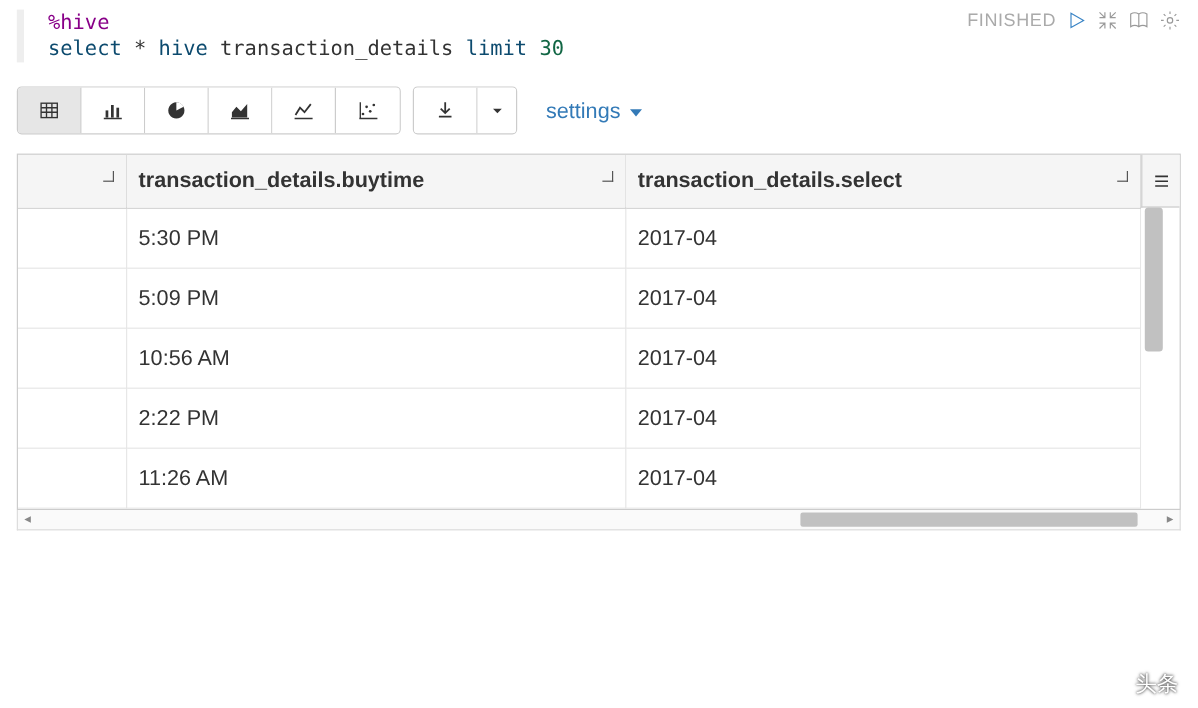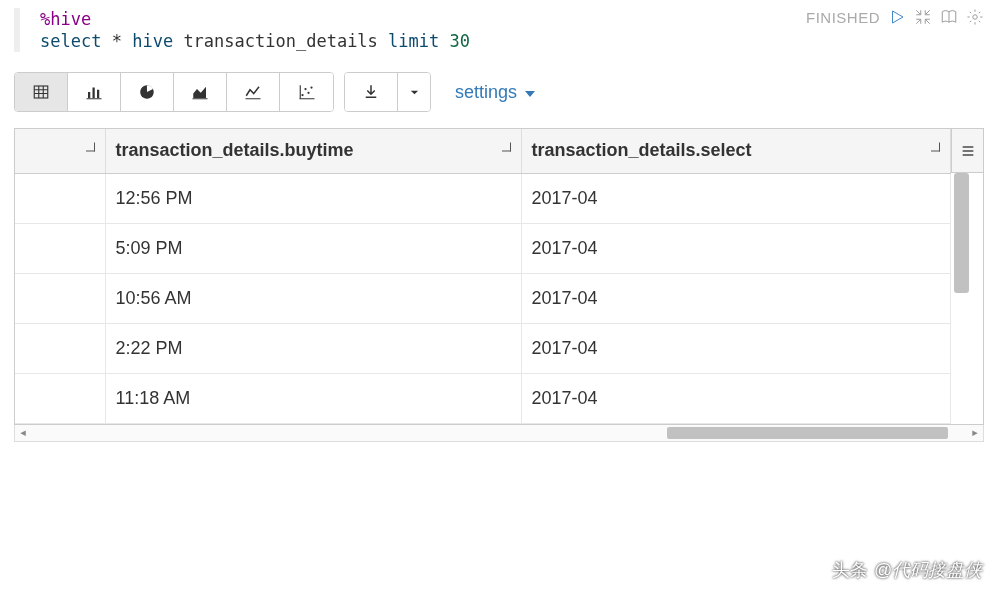--- a/index.html
+++ b/index.html
@@ -323,6 +323,11 @@
         <tbody>
           <tr>
               <td></td>
+              <td>5:30 PM</td>
+              <td>2017-04</td>
+            </tr>
+          <tr>
+              <td></td>
               <td>12:56 PM</td>
               <td>2017-04</td>
             </tr>

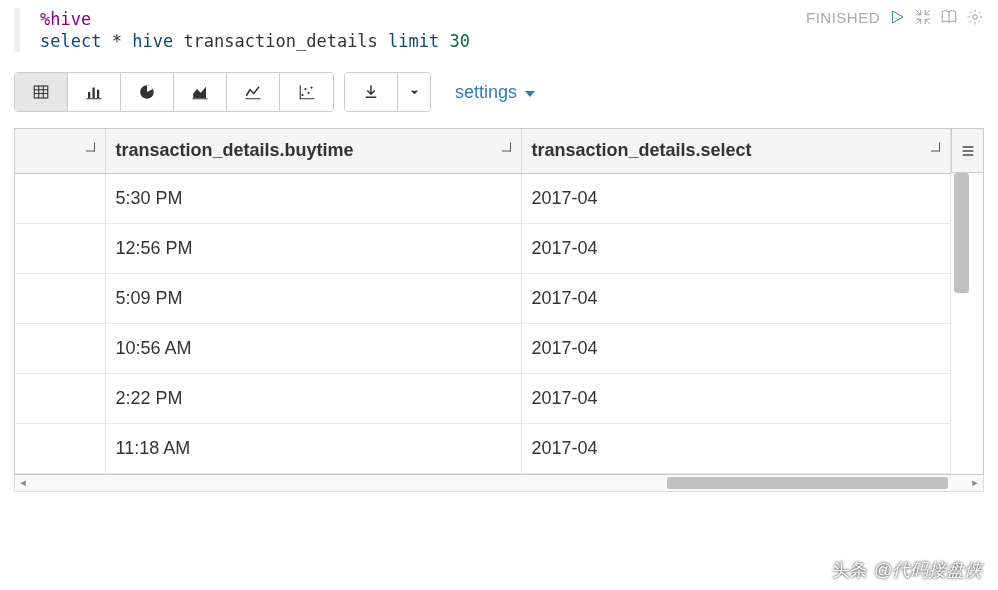--- a/index.html
+++ b/index.html
@@ -328,11 +328,6 @@
             </tr>
           <tr>
               <td></td>
-              <td>12:56 PM</td>
-              <td>2017-04</td>
-            </tr>
-          <tr>
-              <td></td>
               <td>5:09 PM</td>
               <td>2017-04</td>
             </tr>

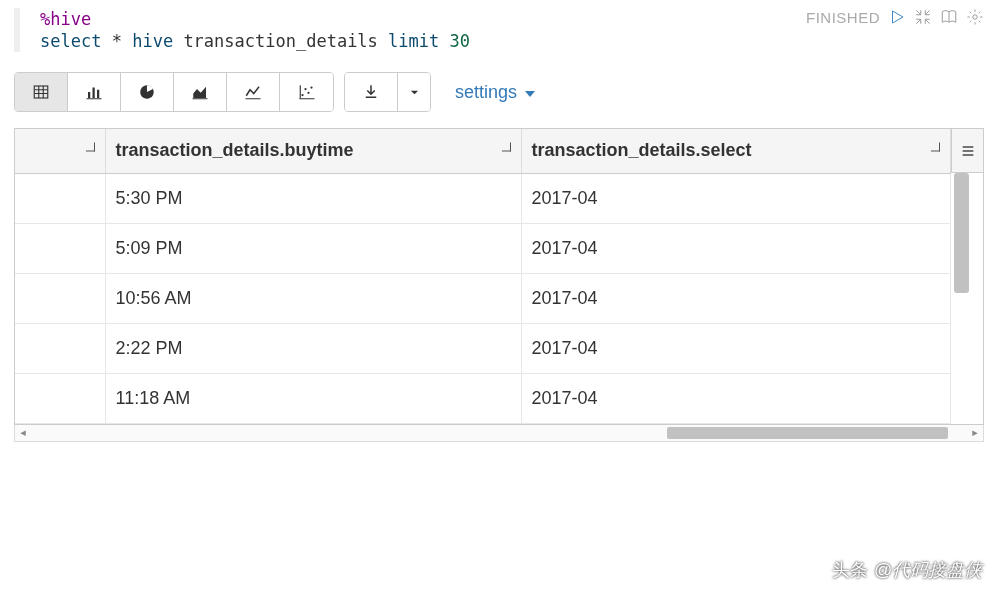--- a/index.html
+++ b/index.html
@@ -343,7 +343,7 @@
             </tr>
           <tr>
               <td></td>
-              <td>11:18 AM</td>
+              <td>11:26 AM</td>
               <td>2017-04</td>
             </tr>
         </tbody>

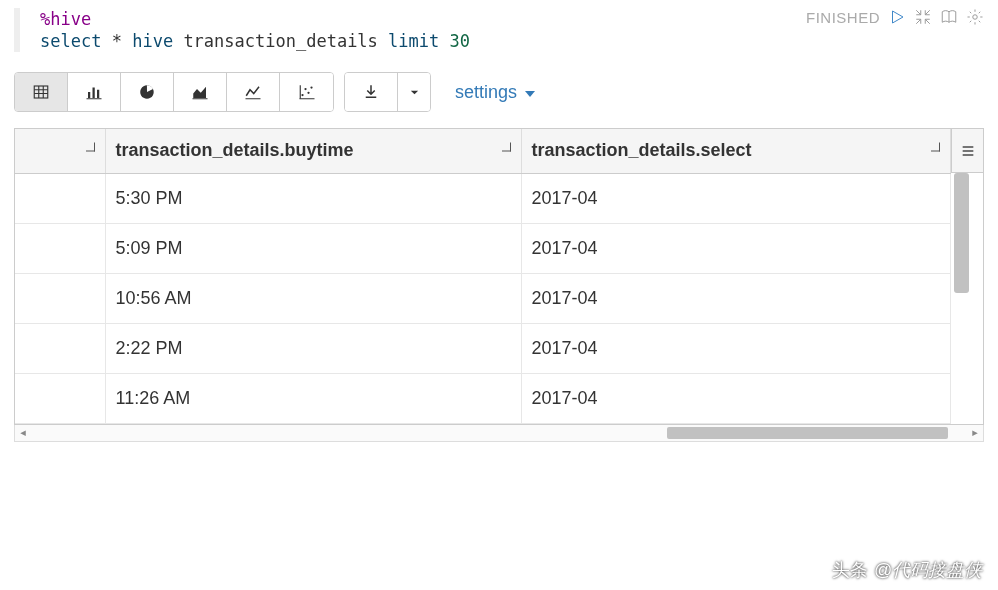--- a/index.html
+++ b/index.html
@@ -373,7 +373,6 @@
 
 <div class="watermark">
   <span class="logo">头条</span>
-  <span>@代码接盘侠</span>
 </div>
 
 </body></html>

